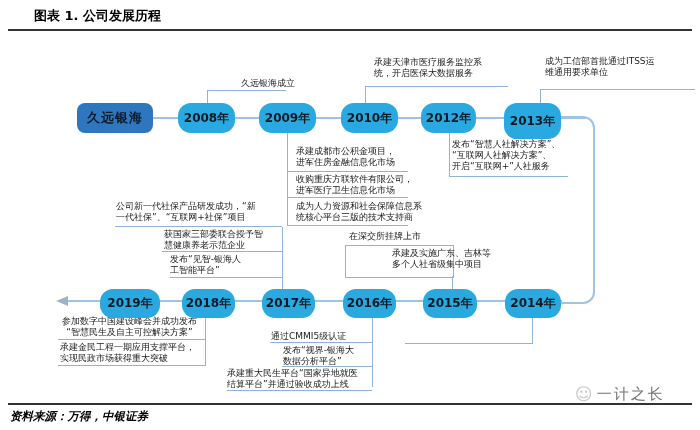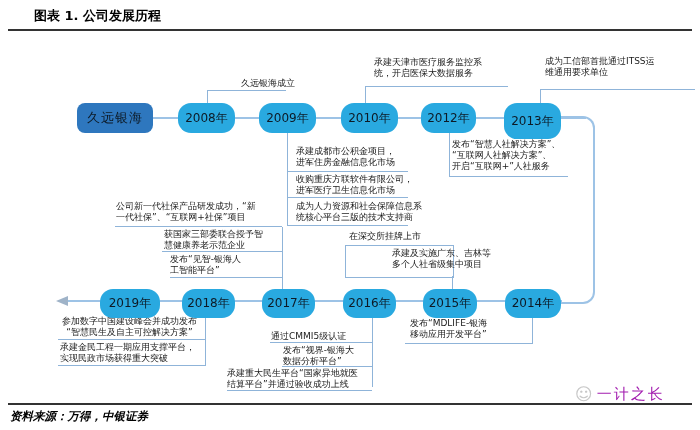--- a/index.html
+++ b/index.html
@@ -9,7 +9,7 @@
   .title{font-size:13px;font-weight:bold;color:#000;margin-left:24px;}
   .rule{background:#333;height:2px;}
   .box{position:absolute;border-radius:8px;display:flex;align-items:center;justify-content:center;
-       font-weight:normal;color:#0d1a26;z-index:3;}
+       font-weight:bold;color:#0d1a26;z-index:3;}
   .company{background:#2e77be;font-size:13px;letter-spacing:1px;}
   .yr{background:#29a9e0;font-size:12px;border-radius:13px;}
   .lbl{position:absolute;font-size:9px;line-height:11px;color:#1a1a1a;white-space:nowrap;z-index:2;}

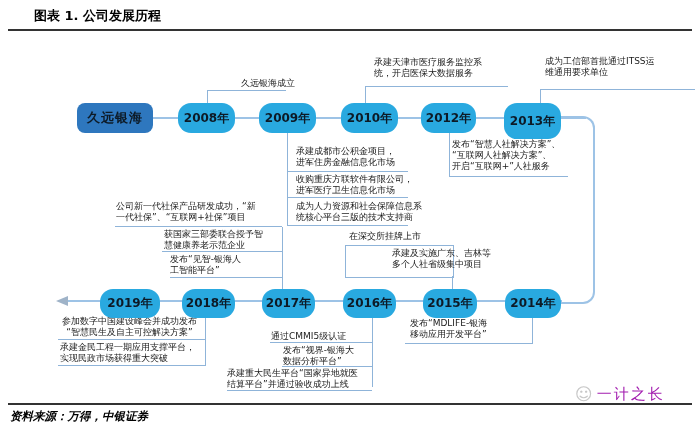--- a/index.html
+++ b/index.html
@@ -144,10 +144,6 @@
 
   <div class="vl" style="left:532px;top:318px;height:26px;"></div>
   <div class="hl" style="left:405px;top:343px;width:128px;"></div>
-  <div class="lbl" style="left:410px;top:318px;">
-    <div>发布“MDLIFE-银海</div>
-    <div>移动应用开发平台”</div>
-  </div>
 
   <div class="vl" style="left:205px;top:318px;height:48px;"></div>
   <div class="lbl" style="left:62px;top:316px;text-align:center;">

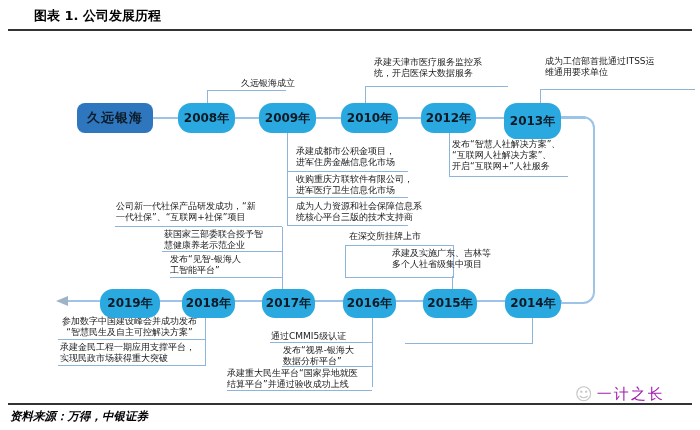--- a/index.html
+++ b/index.html
@@ -24,7 +24,7 @@
   .footer{font-size:11.5px;font-weight:bold;font-style:italic;color:#000;}
   .wm{position:absolute;color:#bcbcbc;z-index:4;display:flex;align-items:center;gap:4px;}
   .wm .face{font-size:17px;line-height:17px;color:#c8c8c8;}
-  .wm .wmtxt{font-size:15px;letter-spacing:2px;color:#a21caf;}
+  .wm .wmtxt{font-size:15px;letter-spacing:2px;color:#737373;}
 </style>
 </head>
 <body>

